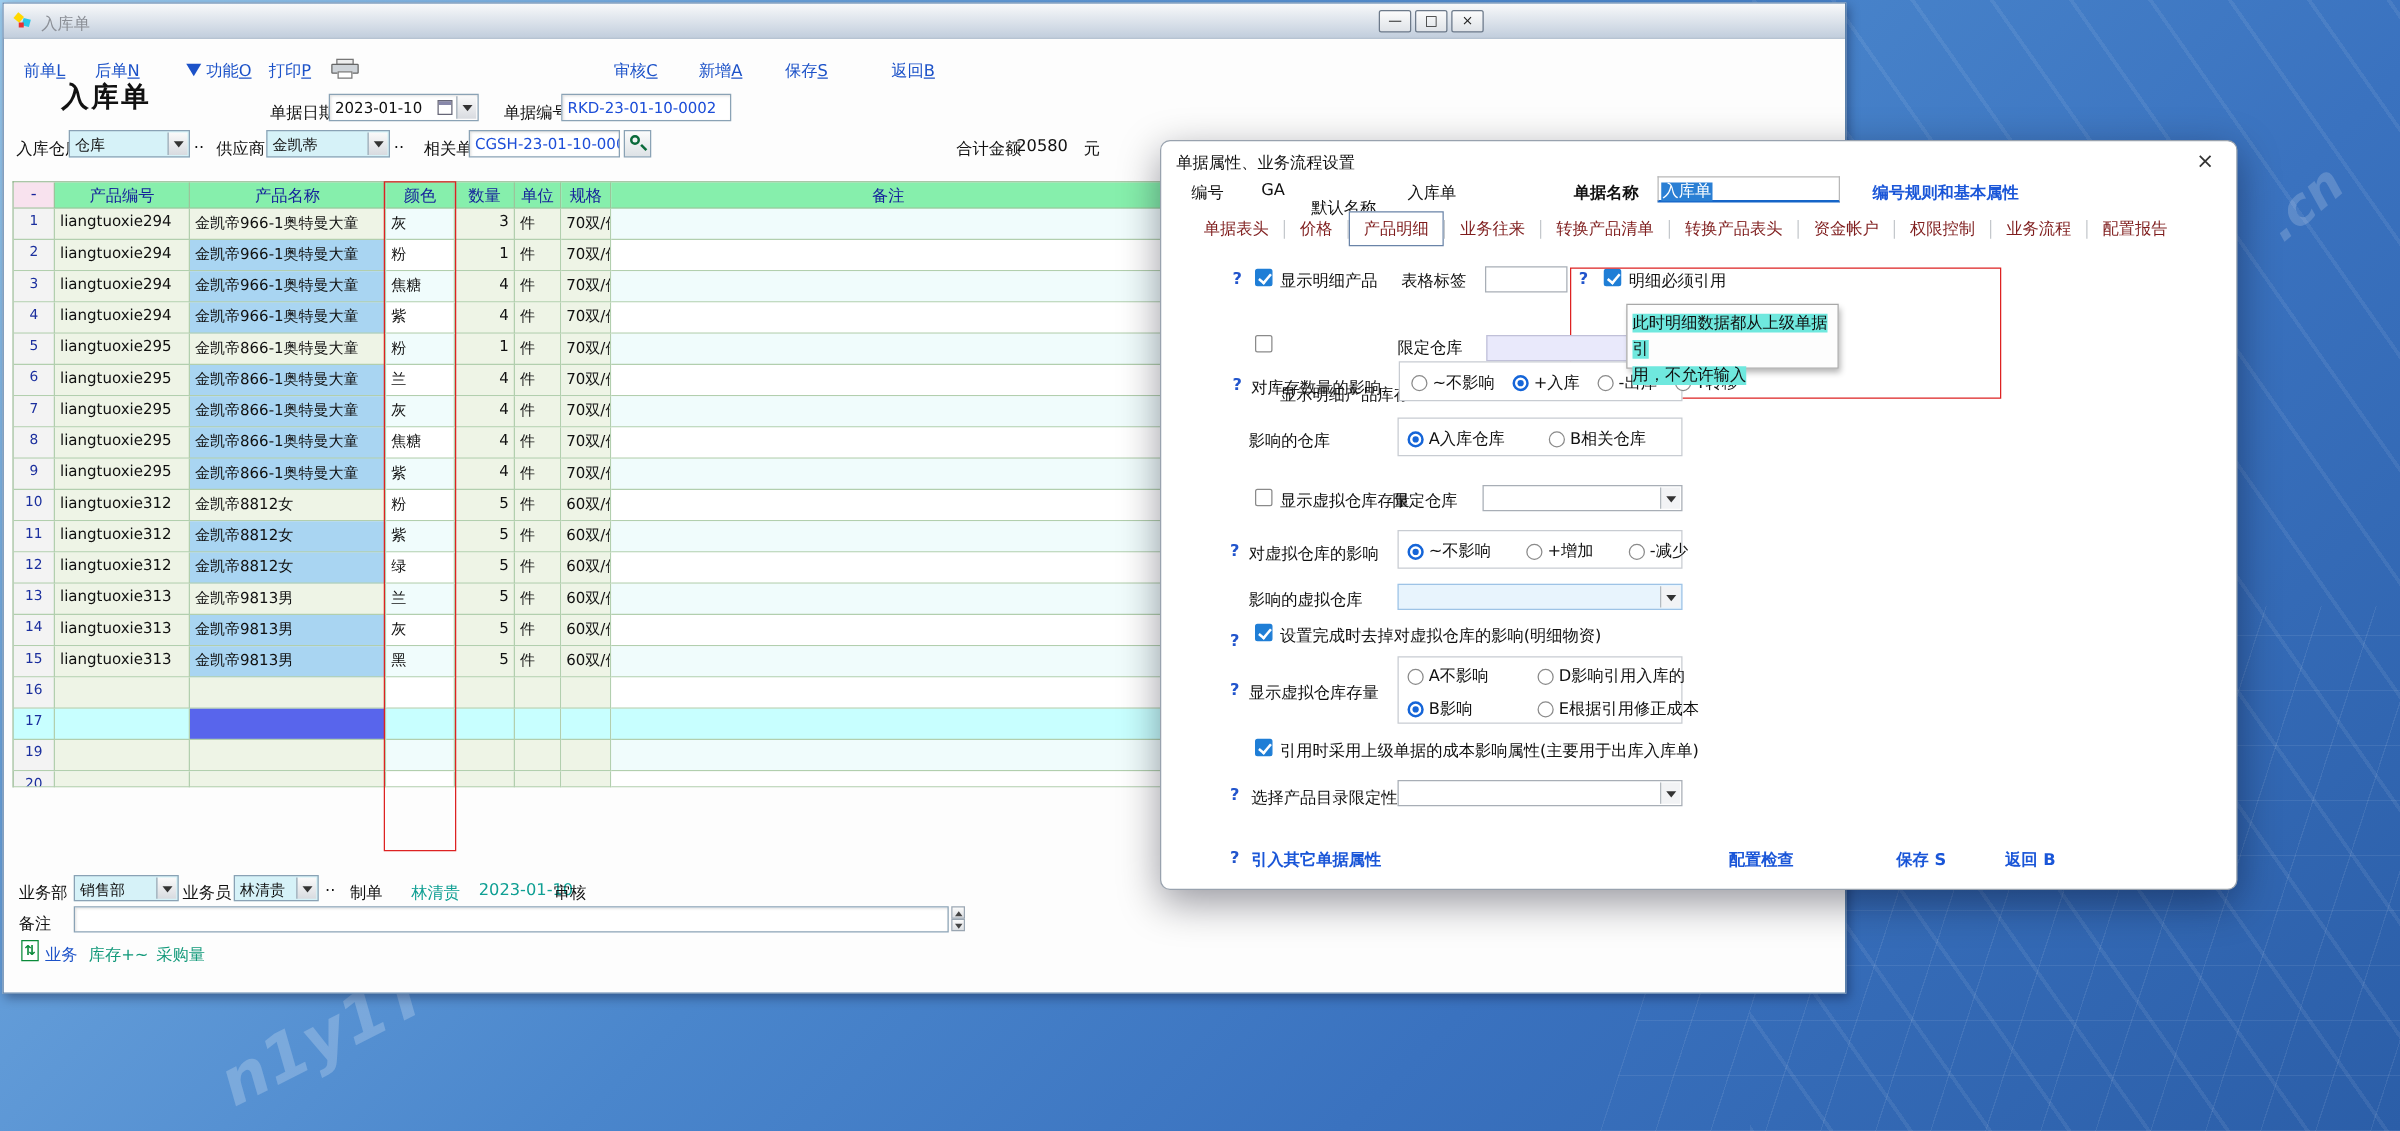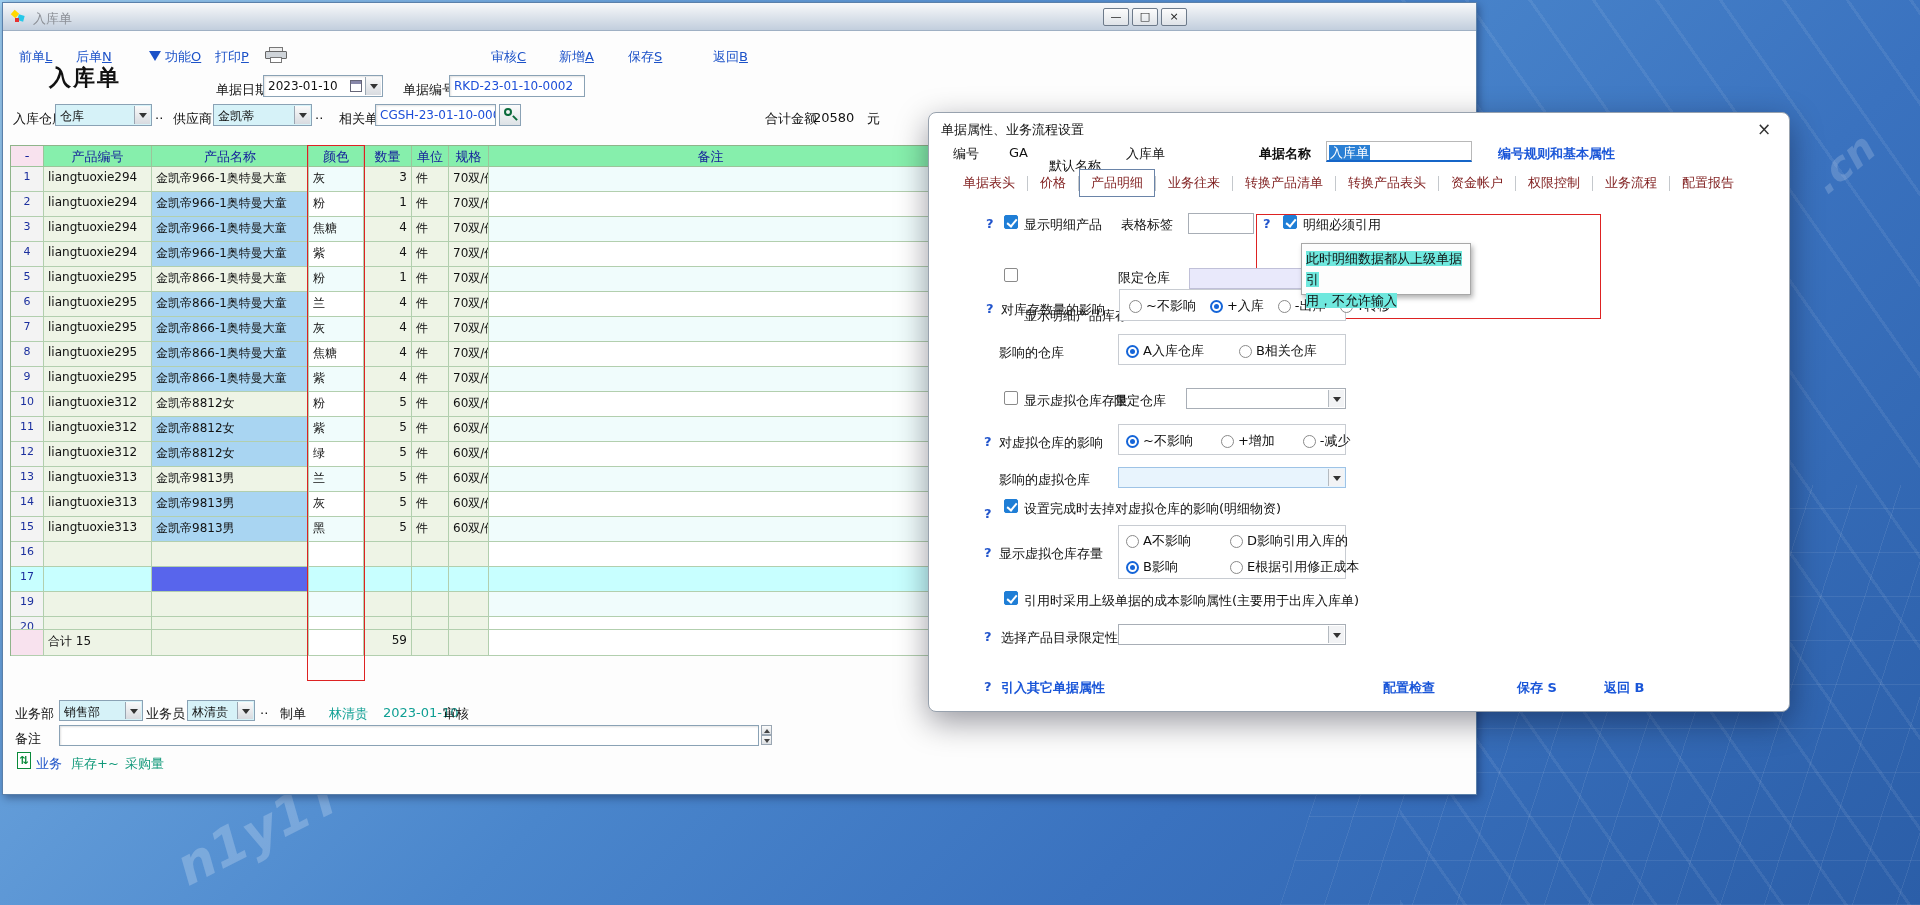--- a/index.html
+++ b/index.html
@@ -413,16 +413,6 @@
           <div class="tc"></div>
           <div class="tc  white"></div>
         </div>
-        <div class="trow totalr">
-          <div class="tc totpink"></div>
-          <div class="tc">合计 15</div>
-          <div class="tc"></div>
-          <div class="tc white"></div>
-          <div class="tc qty">59</div>
-          <div class="tc"></div>
-          <div class="tc"></div>
-          <div class="tc white"></div>
-        </div>
       </div>
     <div id="red-col"></div>
 

